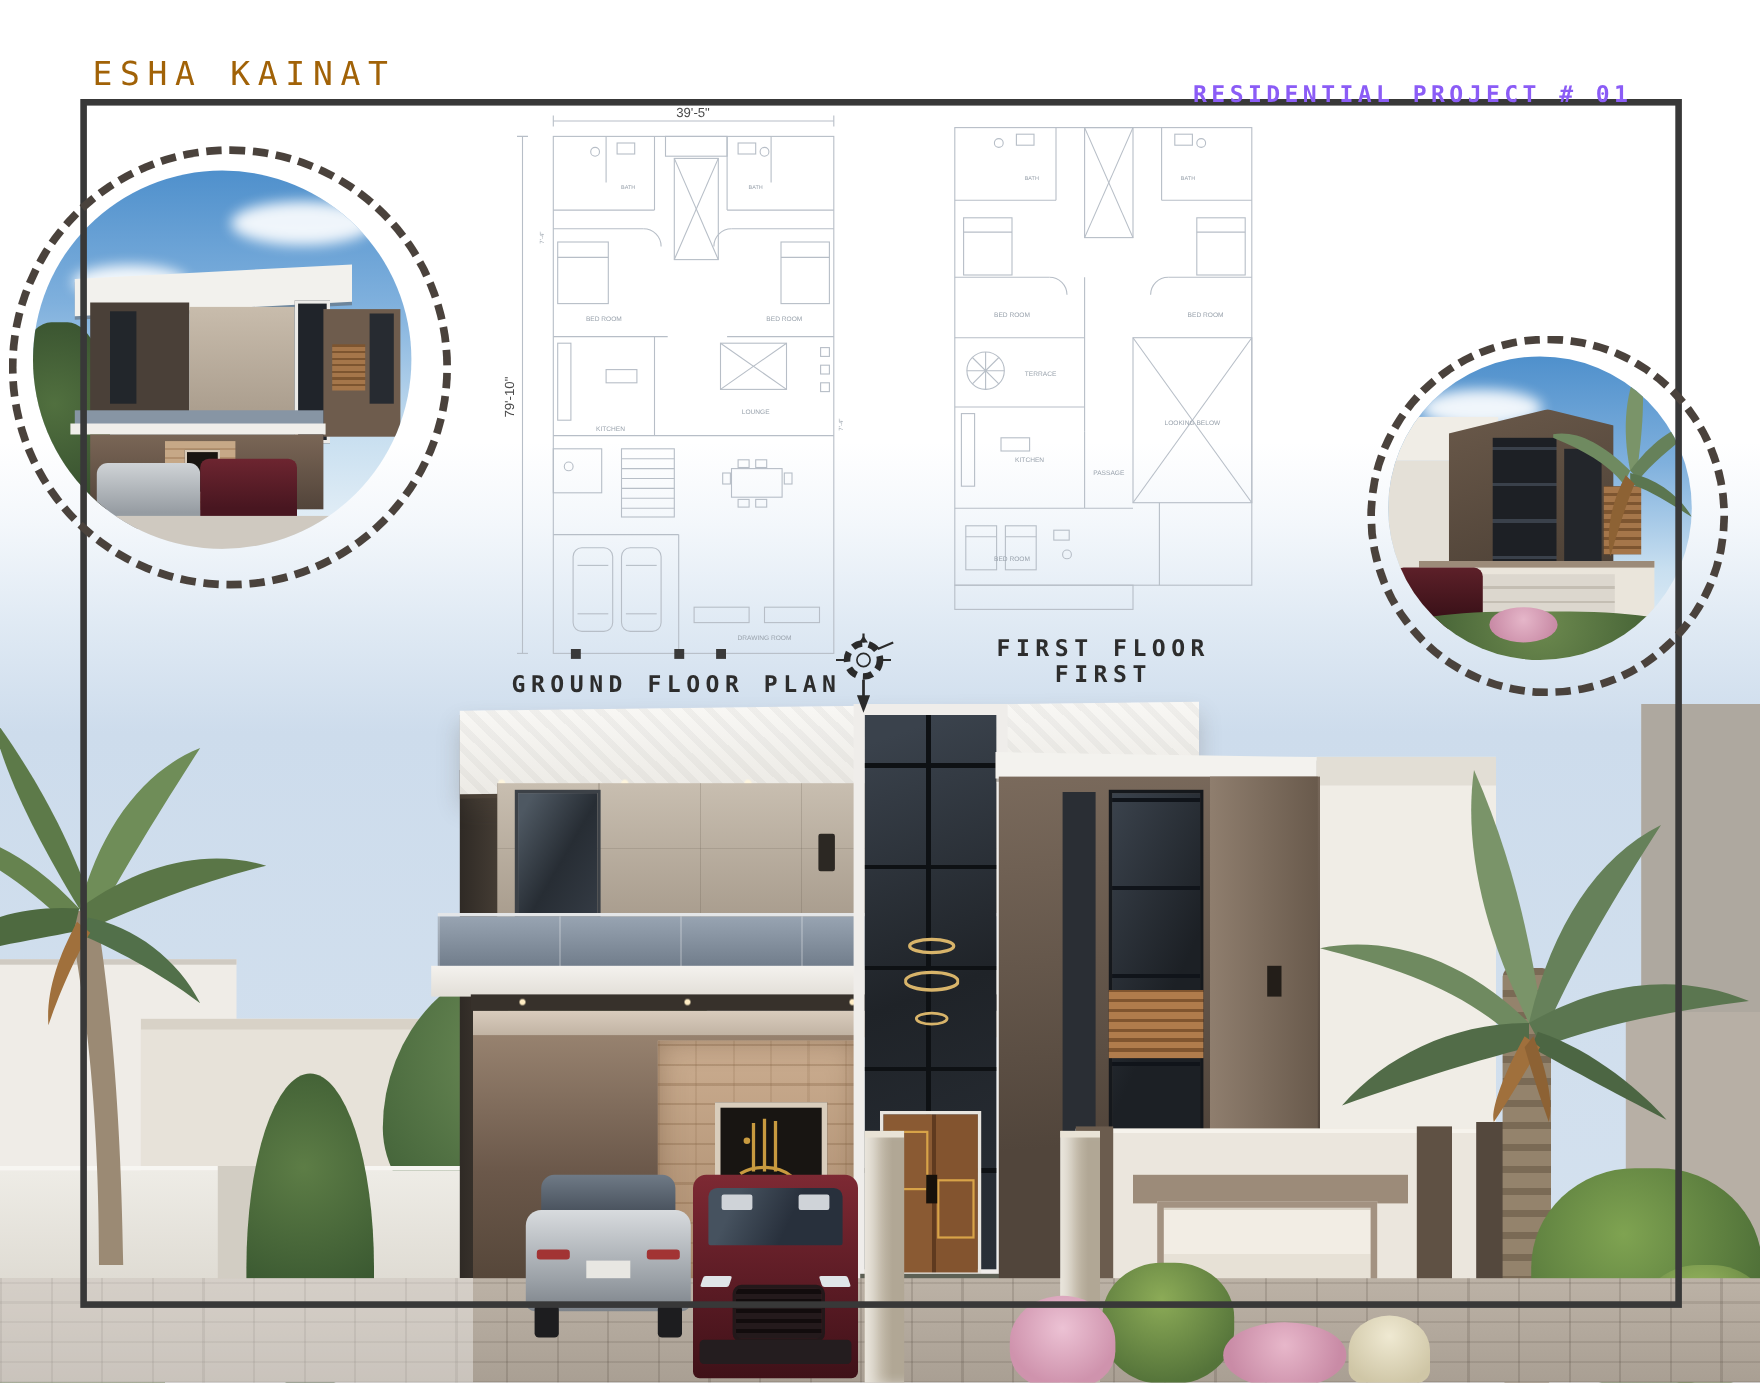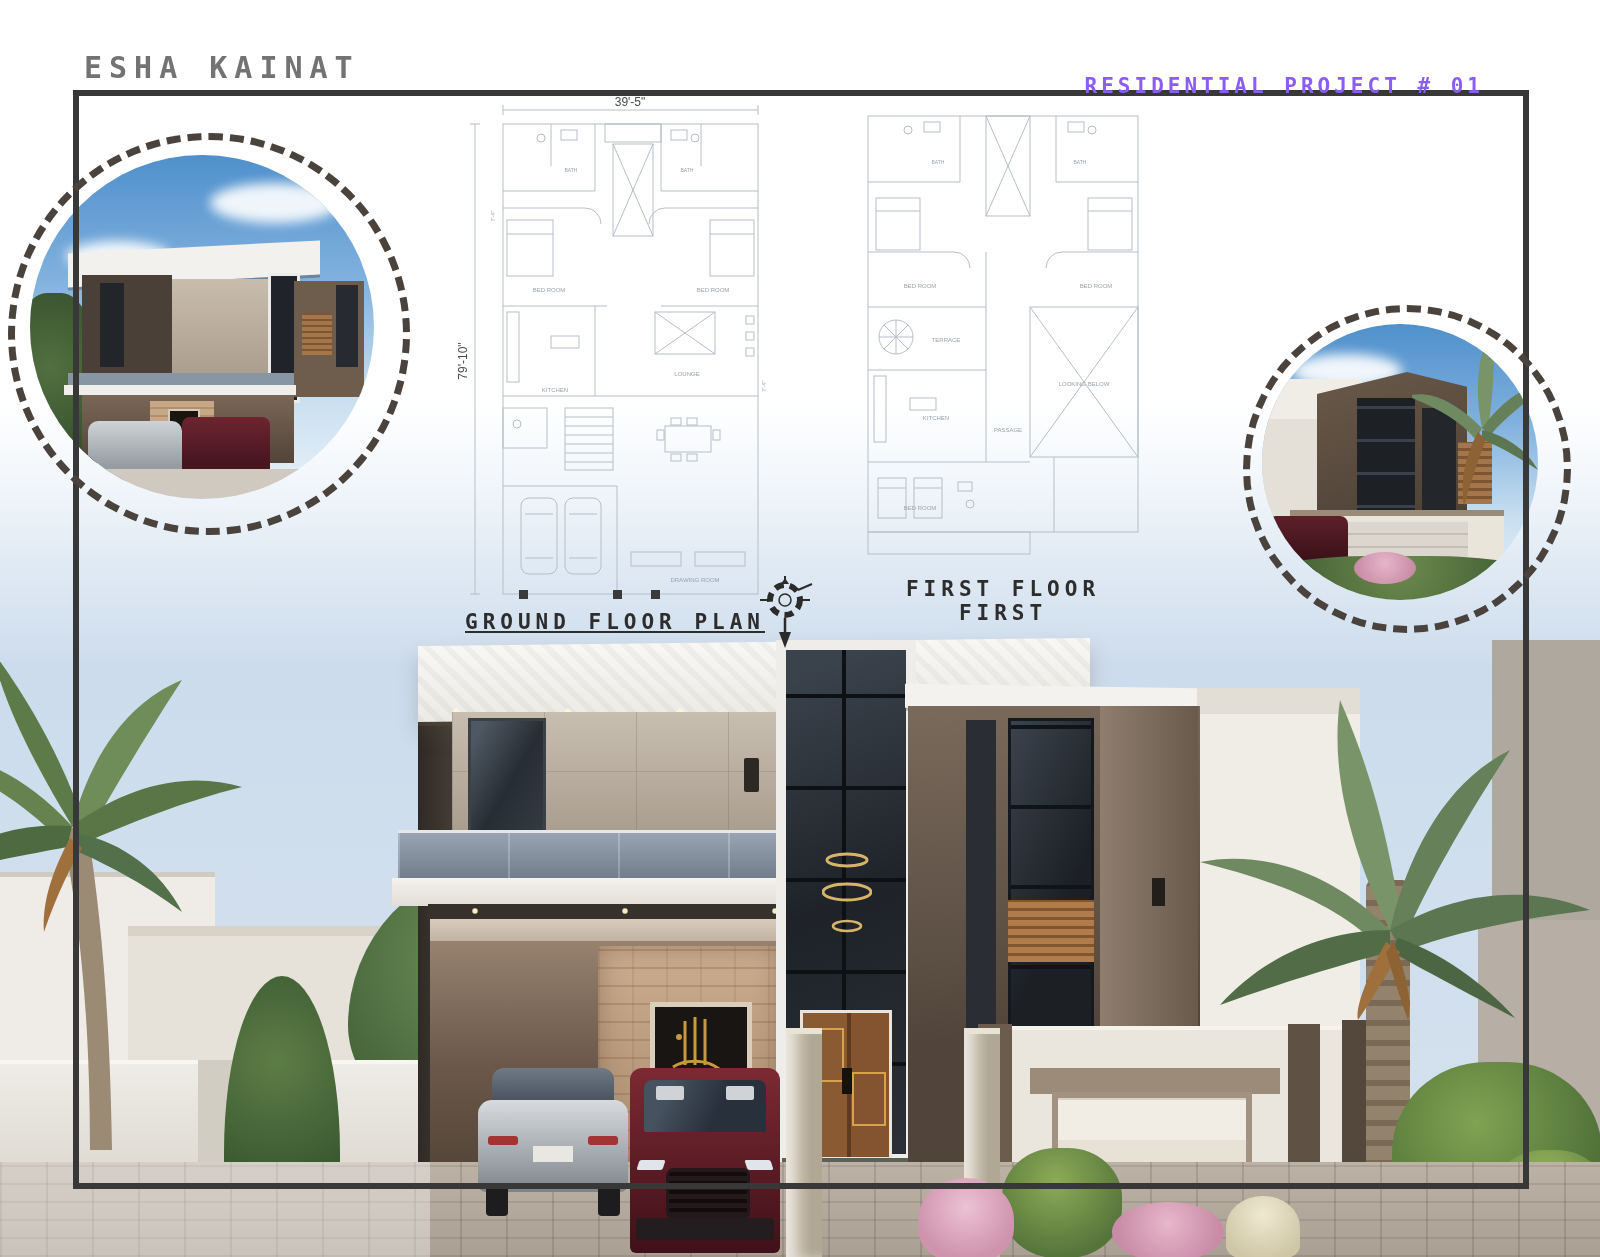--- a/index.html
+++ b/index.html
@@ -7,7 +7,7 @@
          font-family:"DejaVu Sans Mono", monospace;}
   .abs{position:absolute;}
   
-  .title-author{left:84px;top:50px;font-size:30px;font-weight:700;letter-spacing:7px;color:#737373;z-index:60;}
+  .title-author{left:84px;top:50px;font-size:30px;font-weight:400;letter-spacing:7px;color:#a16207;z-index:60;}
   .title-project{right:116px;top:74px;font-size:21px;font-weight:600;letter-spacing:4px;color:#8b5cf6;z-index:60;margin-left:36px;}
   
   .frame{left:73px;top:90px;width:1444px;height:1087px;border:6px solid #383838;z-index:40;}

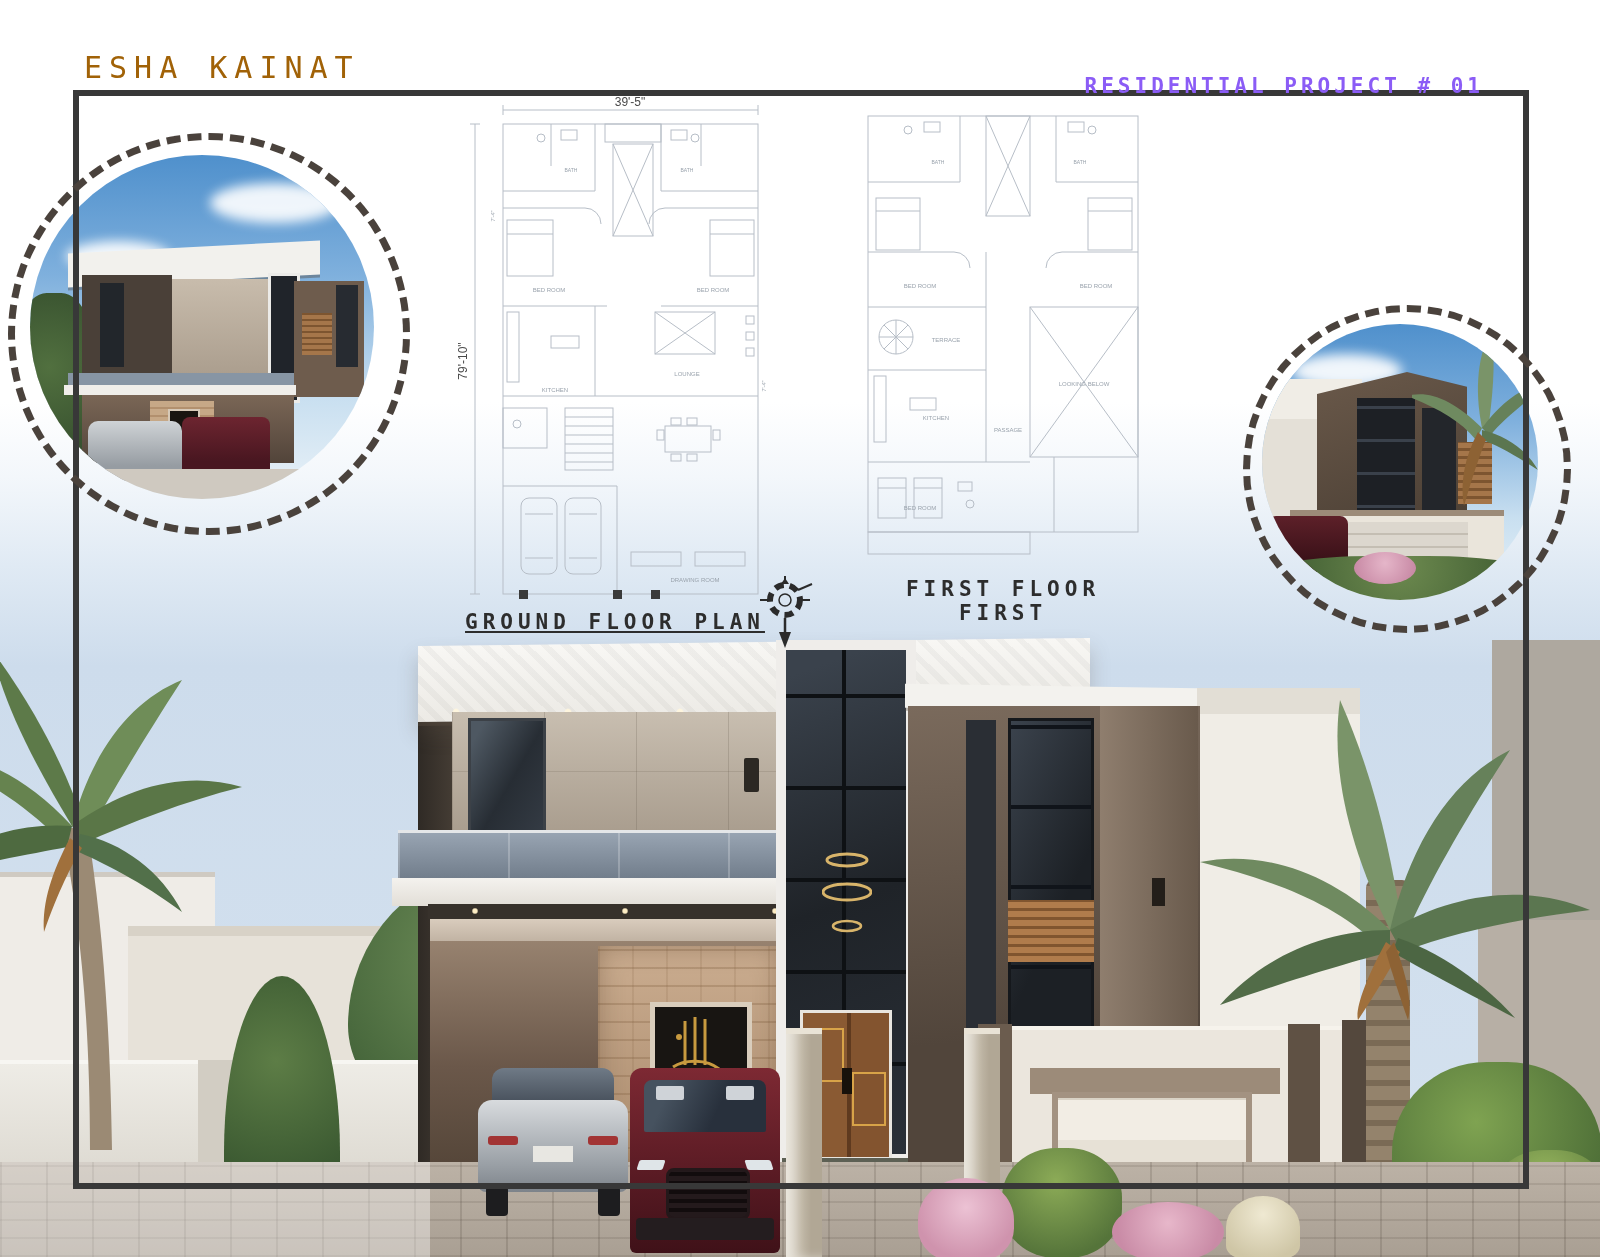--- a/index.html
+++ b/index.html
@@ -140,7 +140,7 @@
   
   .plan-svg{z-index:35;}
   .plan-label{z-index:35;text-align:center;font-size:21px;letter-spacing:5px;color:#2d2d2d;font-weight:600;}
-  .lbl-ground{left:455px;top:610px;width:320px;text-decoration:underline;}
+  .lbl-ground{left:455px;top:610px;width:320px;}
   .lbl-first{left:858px;top:577px;width:290px;}
   .compass{left:752px;top:572px;z-index:35;}
   

